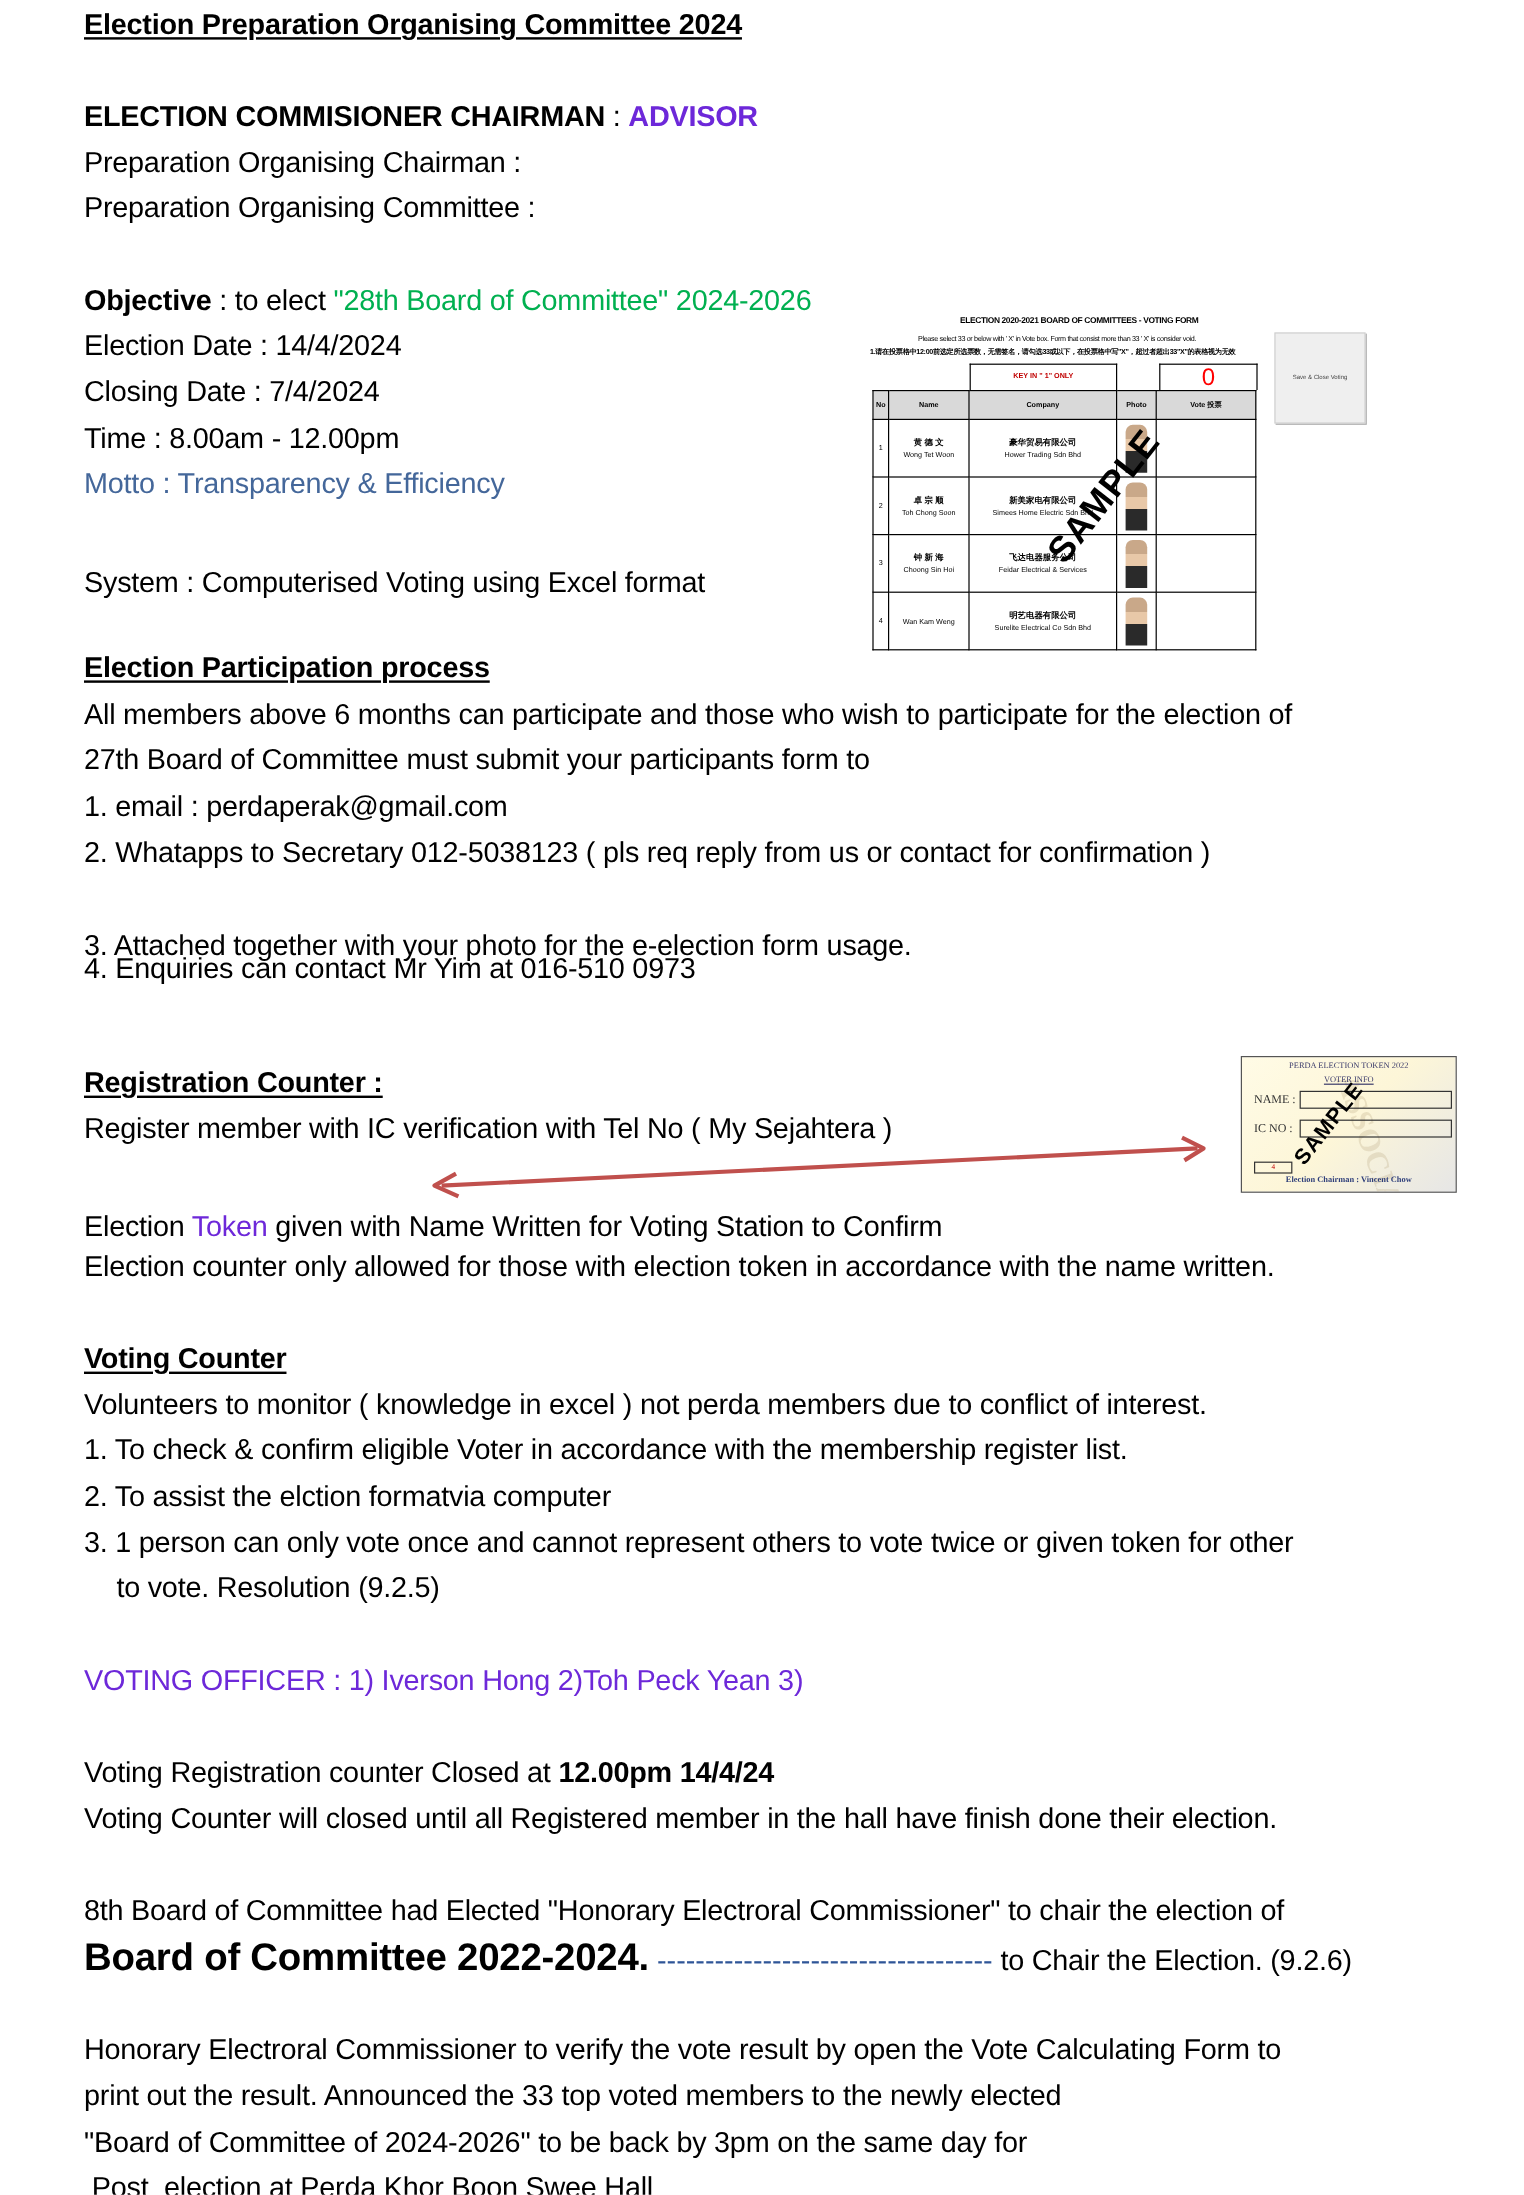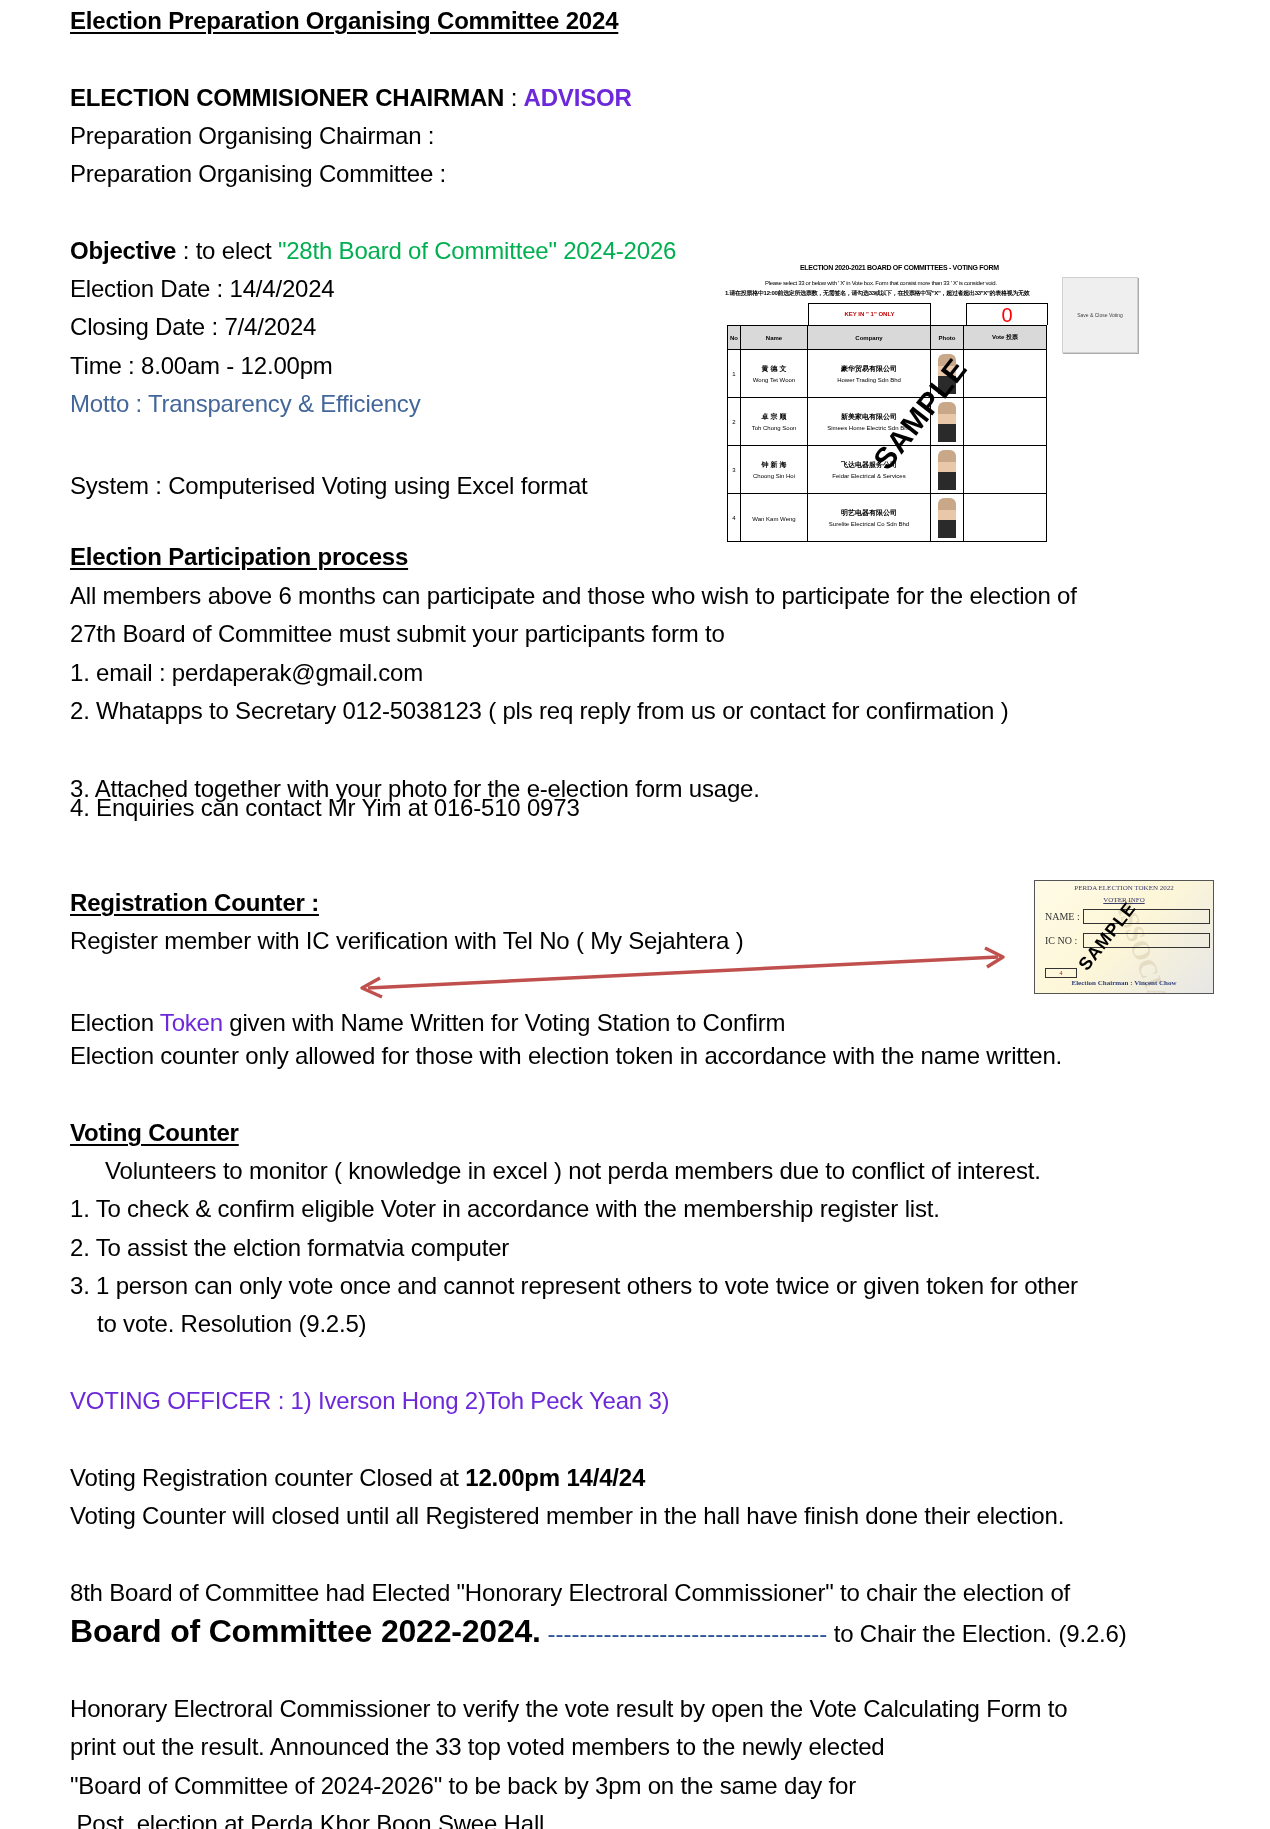--- a/index.html
+++ b/index.html
@@ -145,7 +145,7 @@
 </div>
 
 <div class="ln b u" style="top:1118px;">Voting Counter</div>
-<div class="ln" style="top:1156px;margin-left:35px;">Volunteers to monitor ( knowledge in excel ) not perda members due to conflict of interest.</div>
+<div class="ln" style="top:1156px;">Volunteers to monitor ( knowledge in excel ) not perda members due to conflict of interest.</div>
 <div class="ln" style="top:1194px;">1. To check &amp; confirm eligible Voter in accordance with the membership register list.</div>
 <div class="ln" style="top:1233px;">2. To assist the elction formatvia computer</div>
 <div class="ln" style="top:1271px;text-align:right;">3. 1 person can only vote once and cannot represent others to vote twice or given token for other</div>

